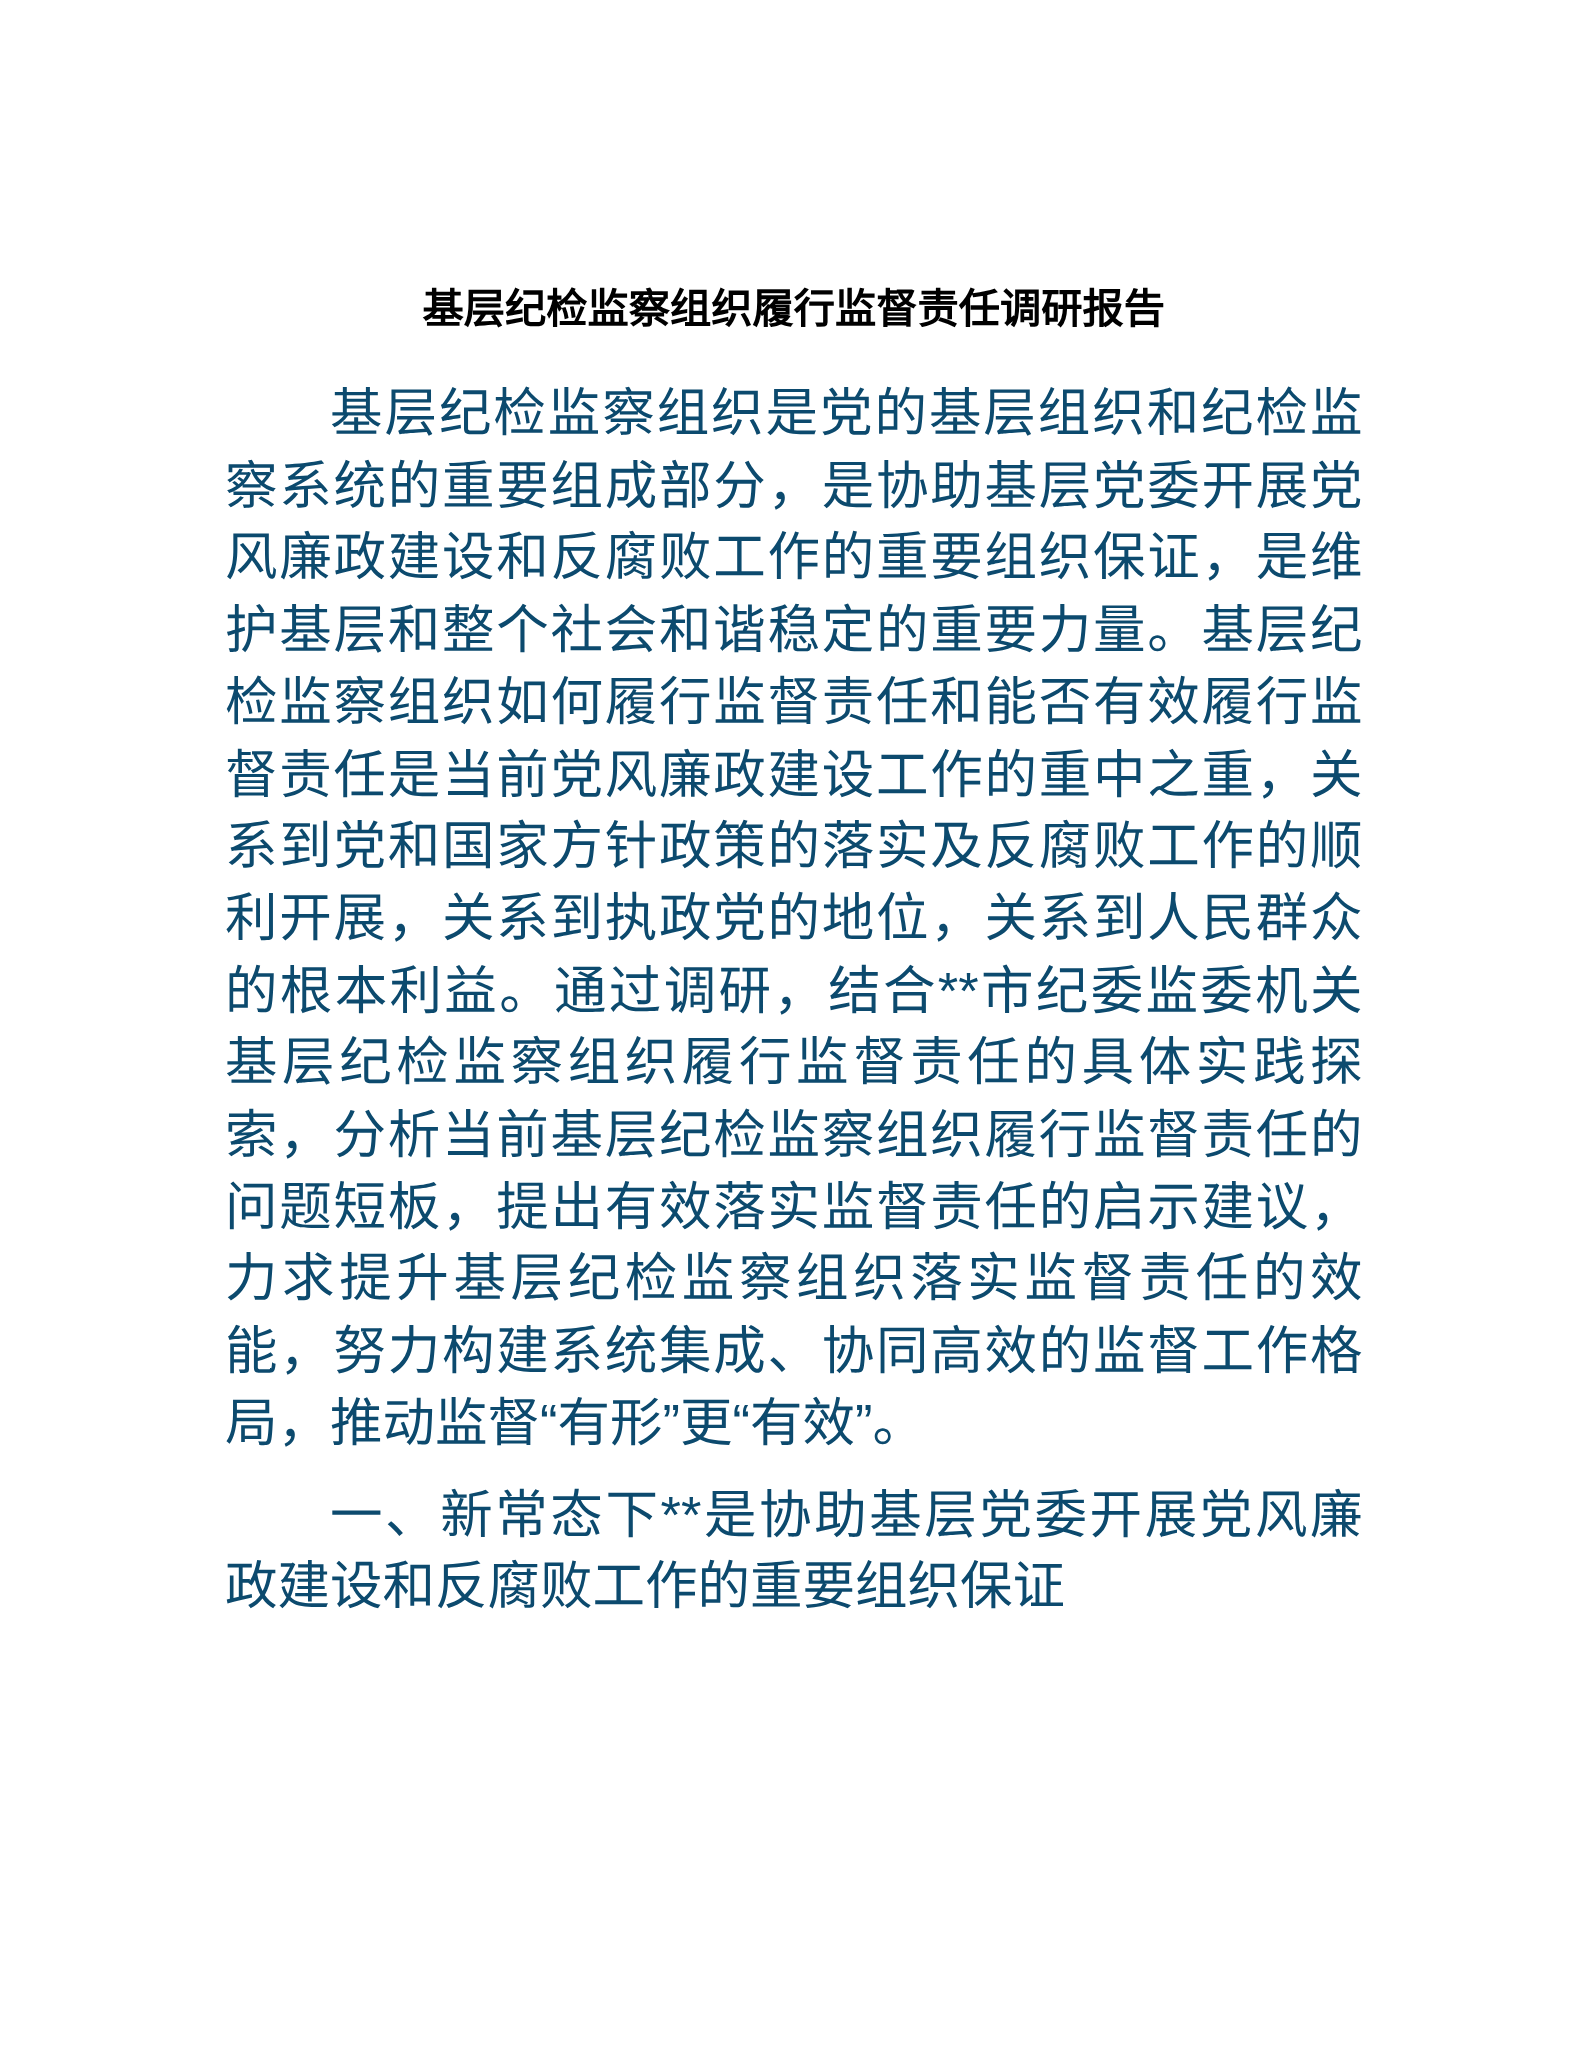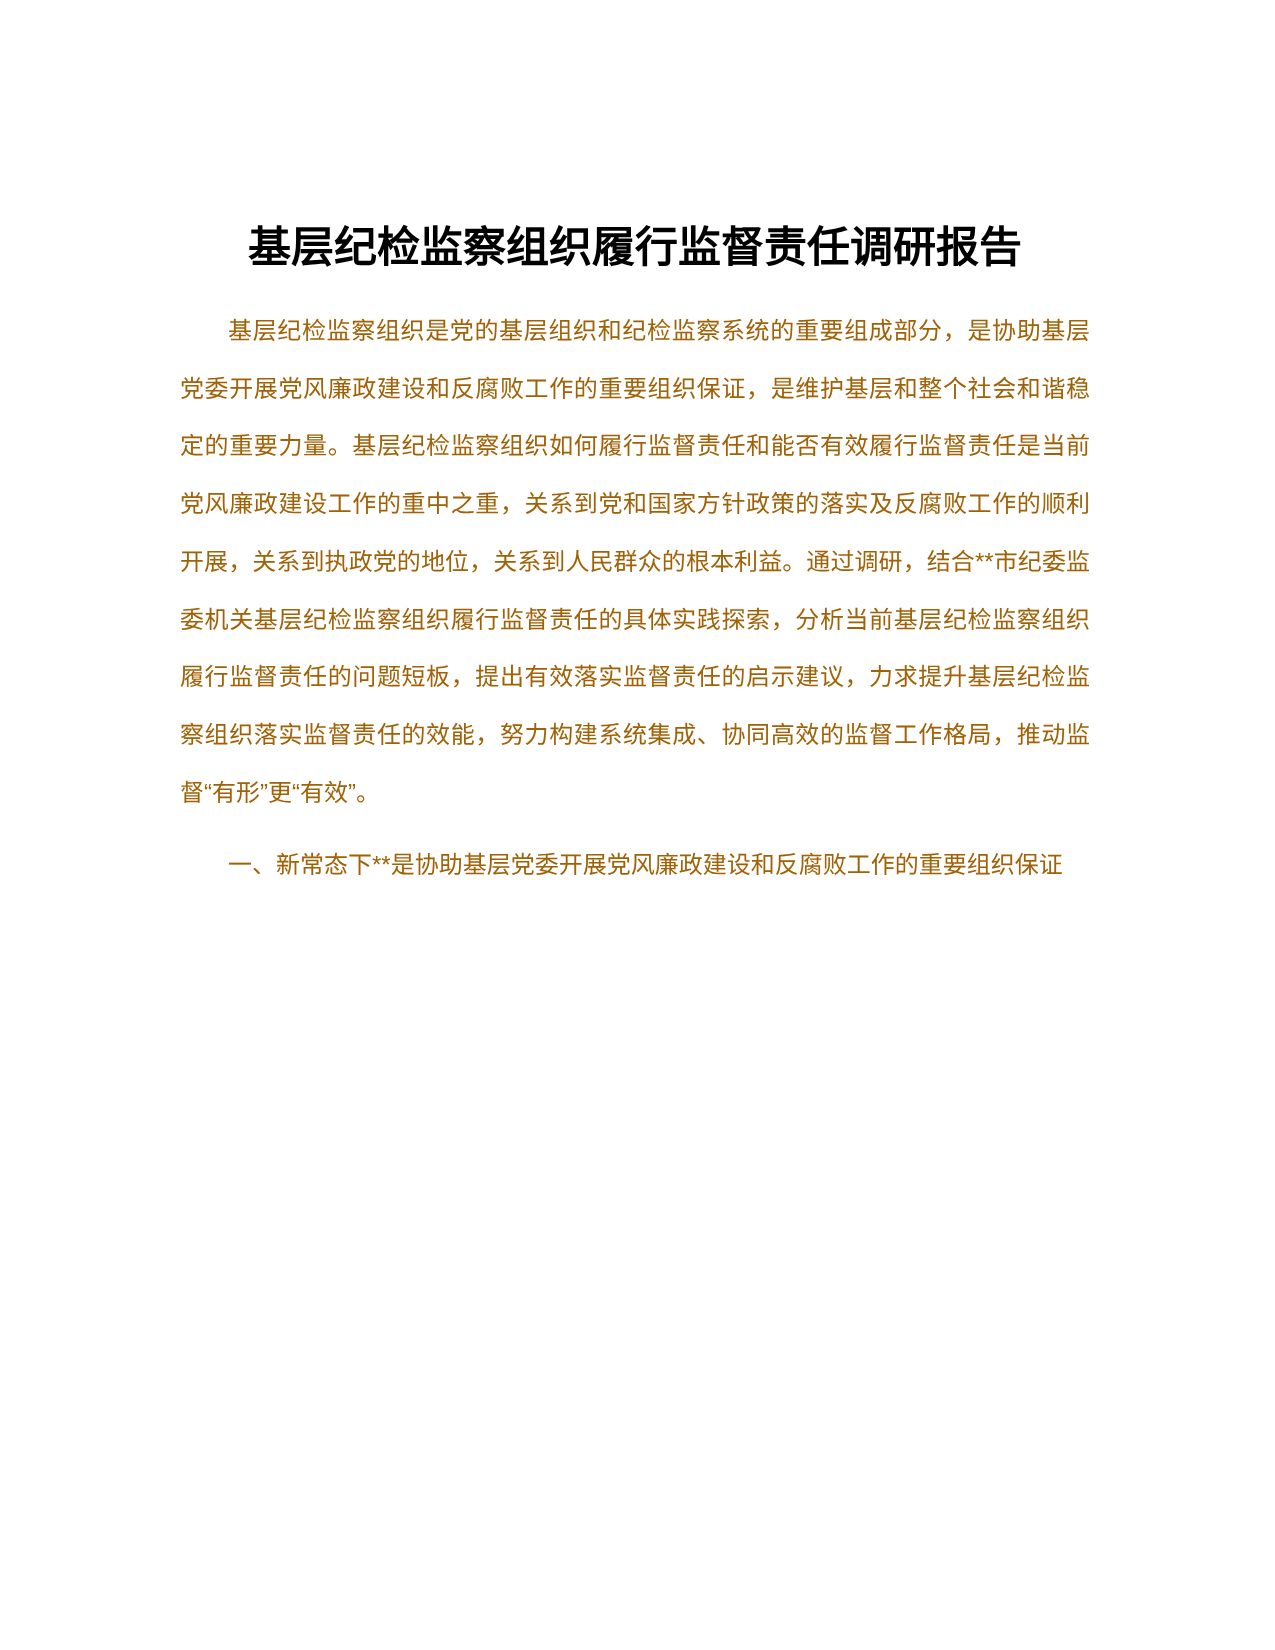--- a/index.html
+++ b/index.html
@@ -23,7 +23,7 @@
   }
   .doc-title {
     margin: 222px 0 30px 0;
-    font-size: 43px;
+    font-size: 33px;
     line-height: 50px;
     font-weight: 700;
     text-align: center;

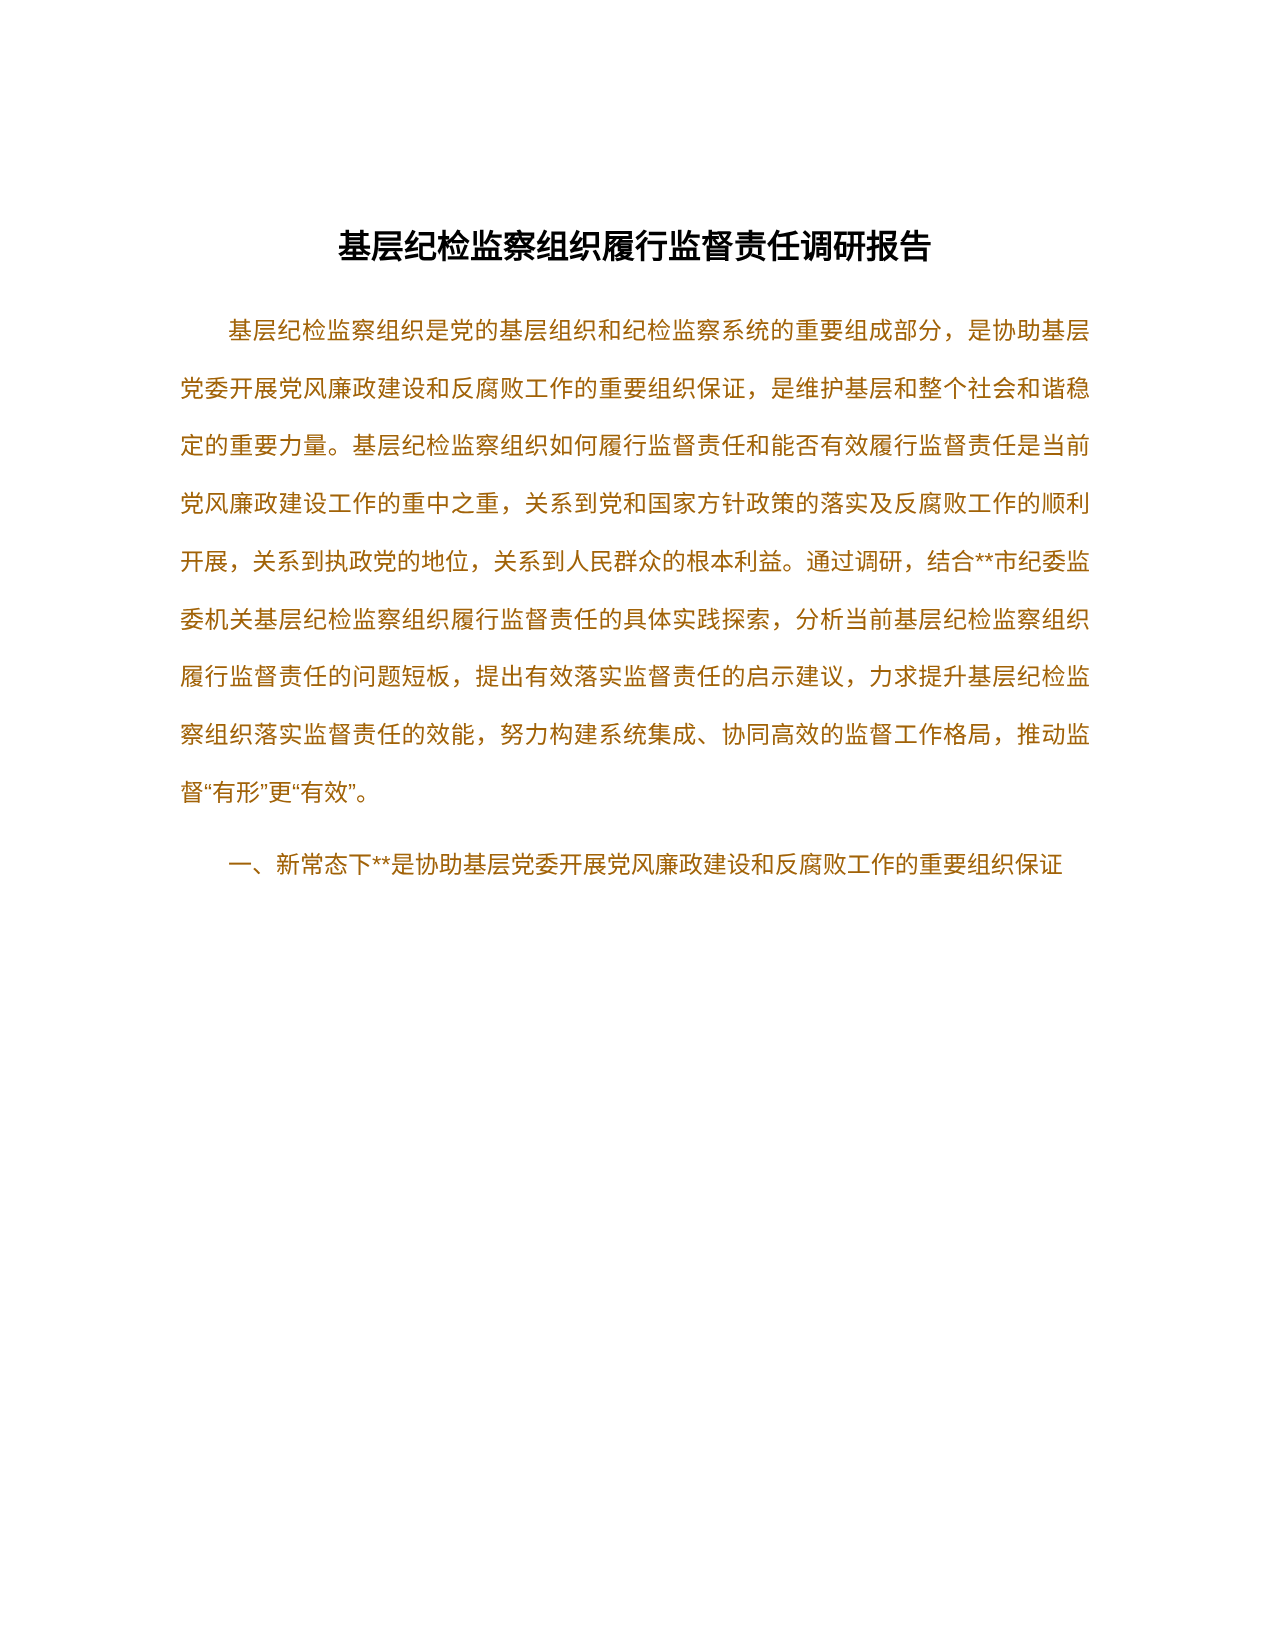--- a/index.html
+++ b/index.html
@@ -32,9 +32,9 @@
   }
   .doc-body p {
     margin: 0 0 15px 0;
-    font-size: 24px;
+    font-size: 42px;
     line-height: 57.7px;
-    color: #a16207;
+    color: #0c4a6e;
     text-align: justify;
     text-justify: inter-ideograph;
     text-indent: 2em;

